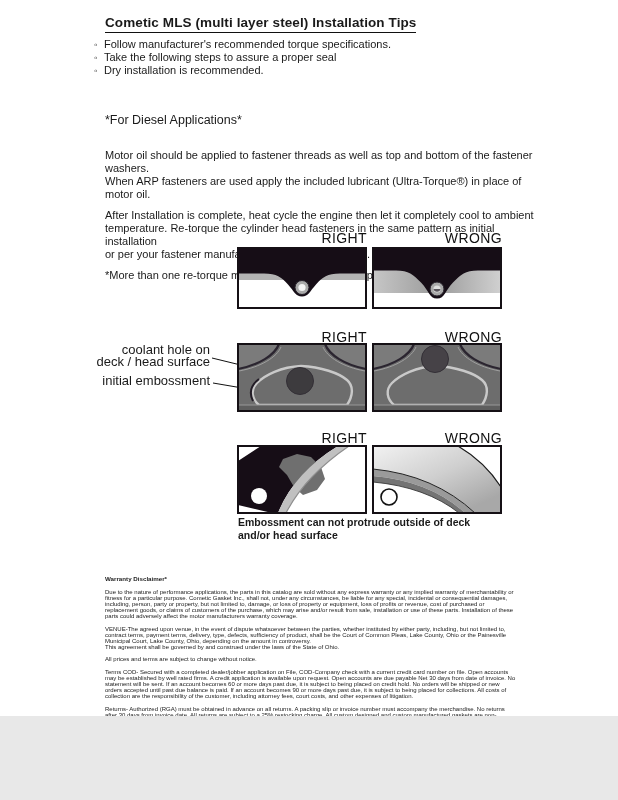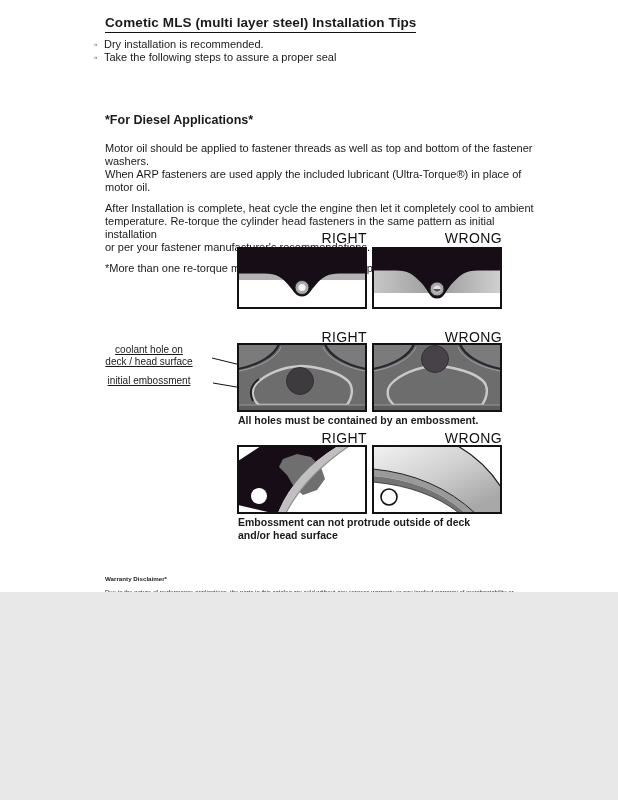--- a/index.html
+++ b/index.html
@@ -4,7 +4,7 @@
 <style>
   html,body { margin:0; padding:0; background:#e8e8e8; }
   .page {
-    position:relative; width:618px; height:592px; margin:0 auto;
+    position:relative; width:618px; height:716px; margin:0 auto;
     background:#ffffff; overflow:hidden;
     font-family:"Liberation Sans", sans-serif; color:#1a1a1a;
   }

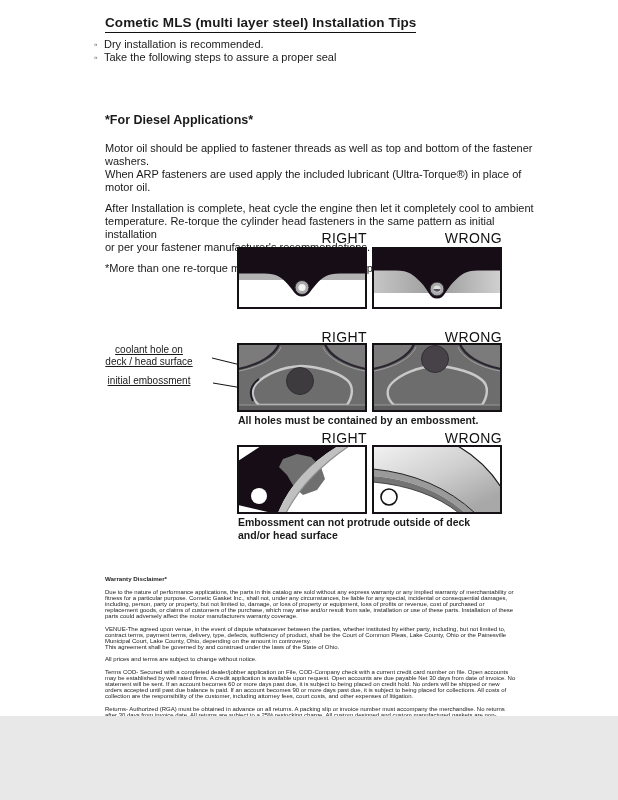--- a/index.html
+++ b/index.html
@@ -43,6 +43,7 @@
   <div class="title">Cometic MLS (multi layer steel) Installation Tips</div>
 
   <div class="bullets">
+    <div class="b1">Follow manufacturer's recommended torque specifications.</div>
     <div class="b1">Dry installation is recommended.</div>
     <div class="b1">Take the following steps to assure a proper seal</div>
   </div>

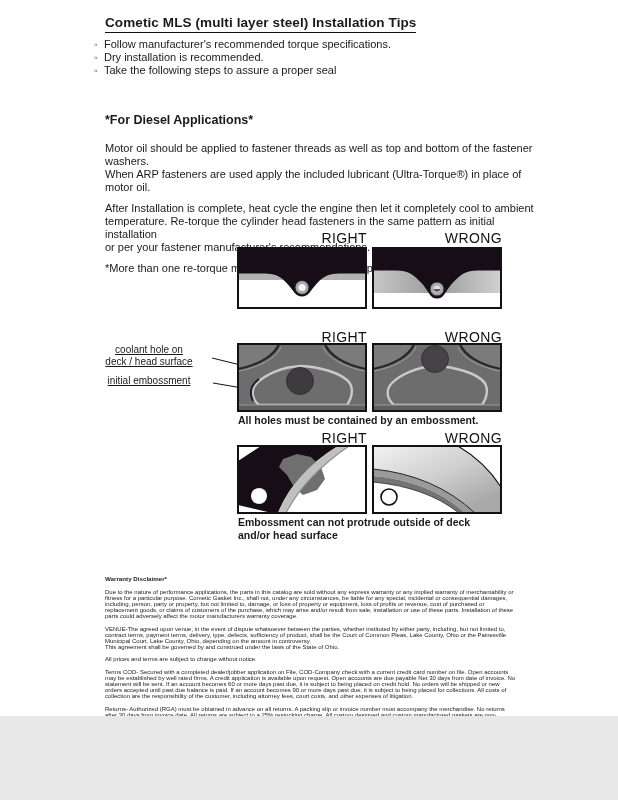--- a/index.html
+++ b/index.html
@@ -44,8 +44,8 @@
 
   <div class="bullets">
     <div class="b1">Follow manufacturer's recommended torque specifications.</div>
+    <div class="b1">Take the following steps to assure a proper seal</div>
     <div class="b1">Dry installation is recommended.</div>
-    <div class="b1">Take the following steps to assure a proper seal</div>
   </div>
 
   <div class="diesel">

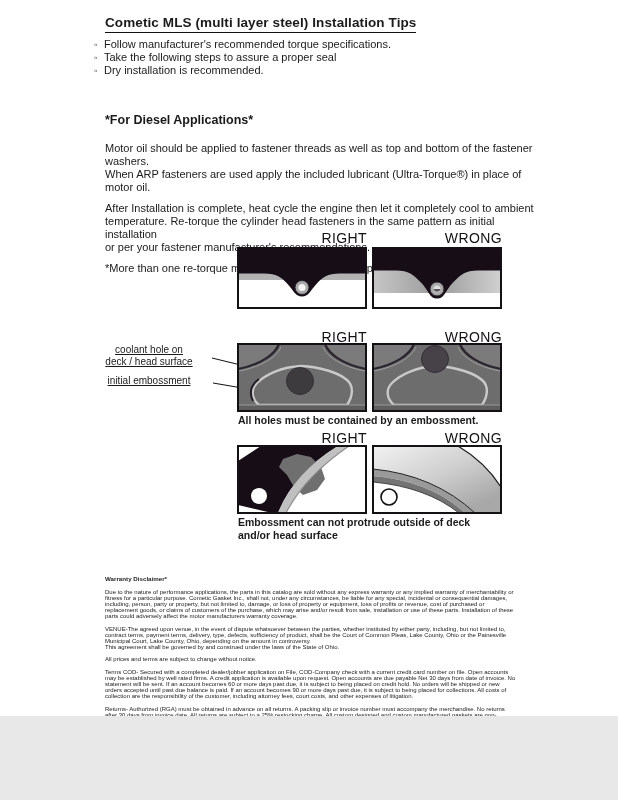--- a/index.html
+++ b/index.html
@@ -20,7 +20,7 @@
   .b2::before { content:"•"; position:absolute; left:0; top:0; font-size:11px; }
 
   .diesel { position:absolute; left:105px; top:114px; width:436px; font-size:11px; line-height:13px; }
-  .diesel h2 { margin:0 0 15px 0; font-size:12.5px; line-height:13px; font-weight:bold; }
+  .diesel h2 { margin:0 0 22px 0; font-size:12.5px; line-height:13px; font-weight:normal; }
   .diesel p { margin:0 0 8px 0; white-space:pre-line; }
 
   .fig-label { position:absolute; width:130px; text-align:right; font-size:14px; letter-spacing:0.4px; color:#111; }

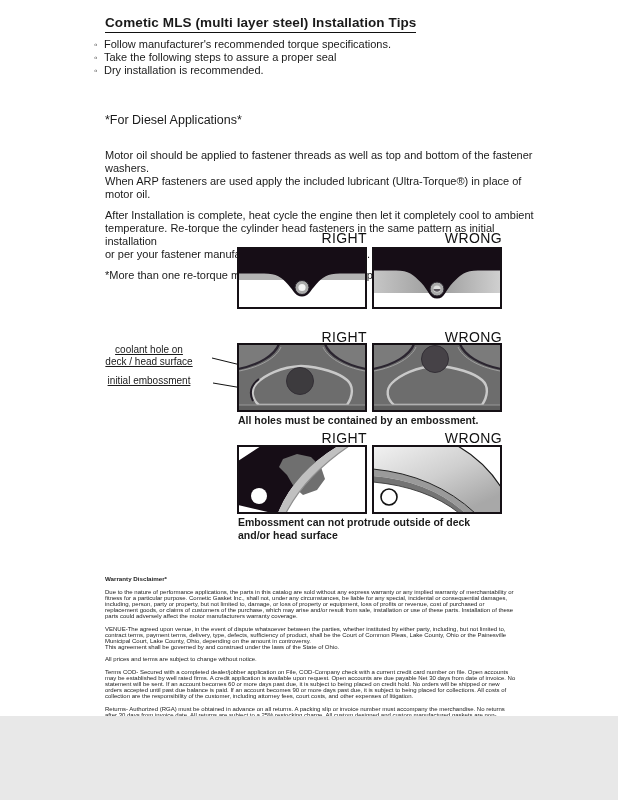--- a/index.html
+++ b/index.html
@@ -26,7 +26,7 @@
   .fig-label { position:absolute; width:130px; text-align:right; font-size:14px; letter-spacing:0.4px; color:#111; }
   .panel { position:absolute; display:block; }
   .fig-caption { position:absolute; left:237px; font-size:10.5px; font-weight:bold; line-height:12.5px; white-space:pre-line; }
-  .ann { position:absolute; left:88px; width:122px; text-align:center; font-size:10px; line-height:11.5px; white-space:pre-line;text-decoration:underline; }
+  .ann { position:absolute; left:88px; width:122px; text-align:right; font-size:13px; line-height:11.5px; white-space:pre-line; }
   .leaders { position:absolute; left:210px; top:350px; }
 
   .disclaimer { position:absolute; left:105px; top:576px; width:412px; font-size:6px; line-height:6.2px; color:#222; }

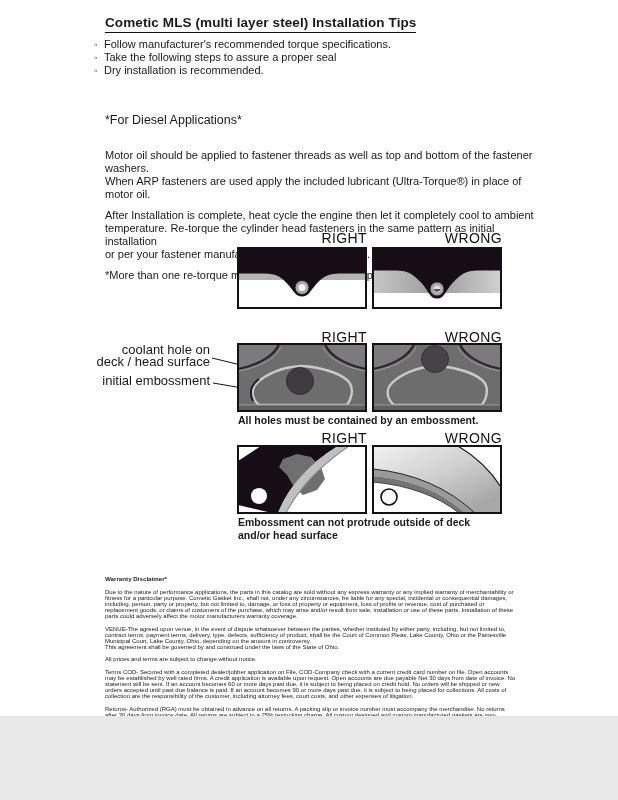--- a/index.html
+++ b/index.html
@@ -133,7 +133,6 @@
     <rect x="1" y="1" width="128" height="67" fill="none" stroke="#151015" stroke-width="2"></rect>
   </svg>
 
-  <div class="fig-caption" style="left:238px; top:414px;">All holes must be contained by an embossment.</div>
 
   <div class="fig-label" style="left:237px; top:430px;">RIGHT</div>
   <div class="fig-label" style="left:372px; top:430px;">WRONG</div>

